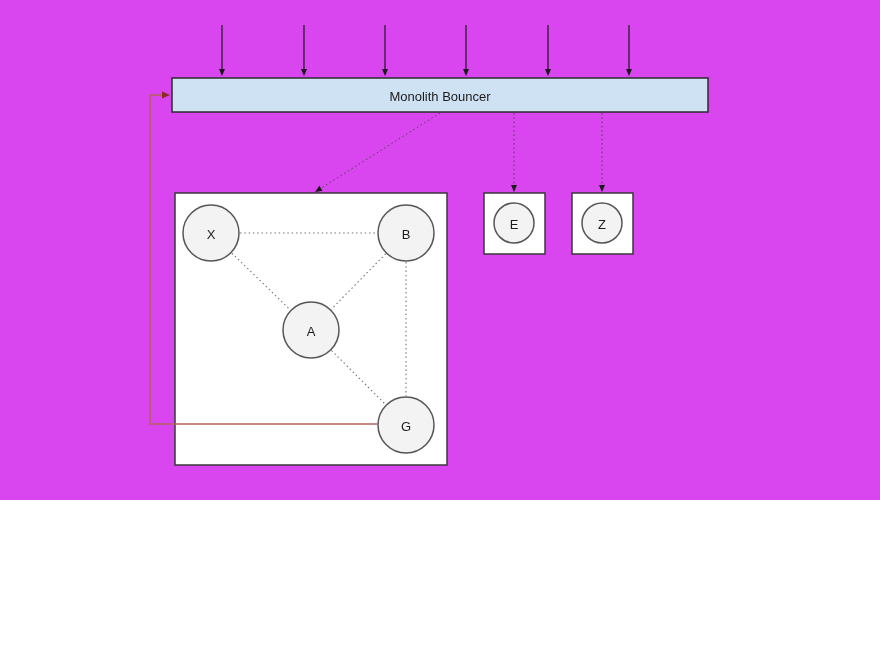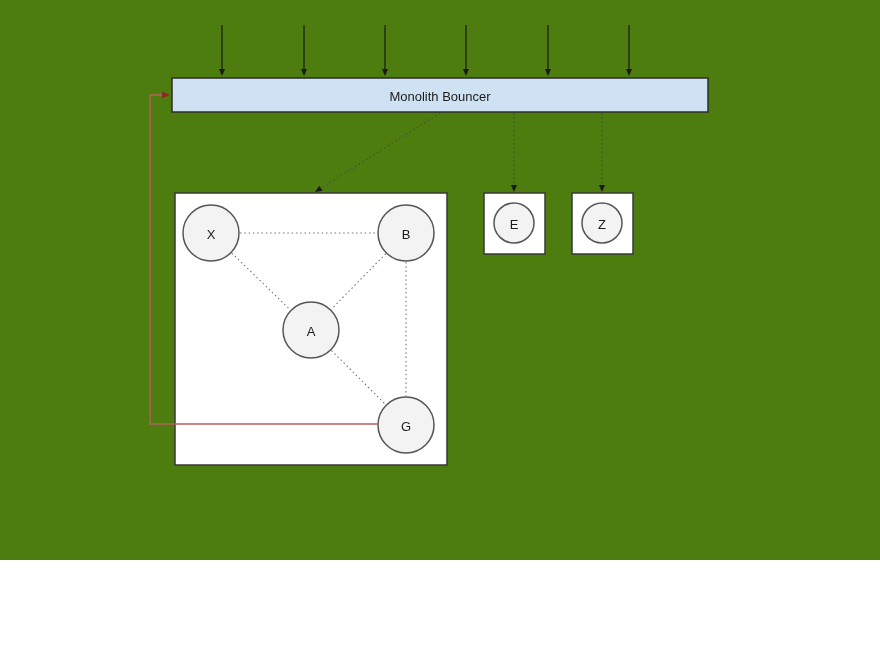--- a/index.html
+++ b/index.html
@@ -6,8 +6,8 @@
   .canvas {
     position: relative;
     width: 880px;
-    height: 560px;
-    background: #4d7c0f;
+    height: 500px;
+    background: #d946ef;
     overflow: hidden;
   }
   .canvas svg { position: absolute; left: 0; top: 0; }

